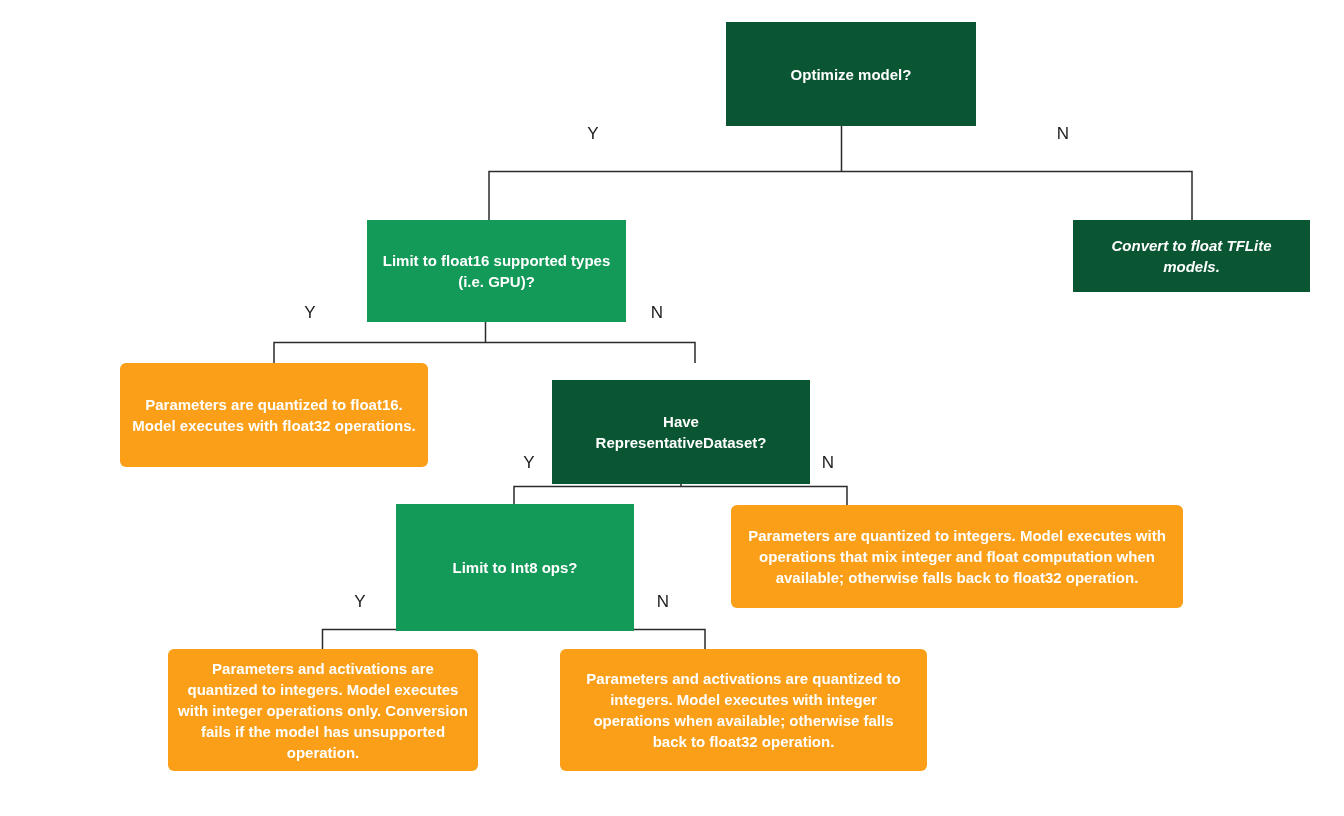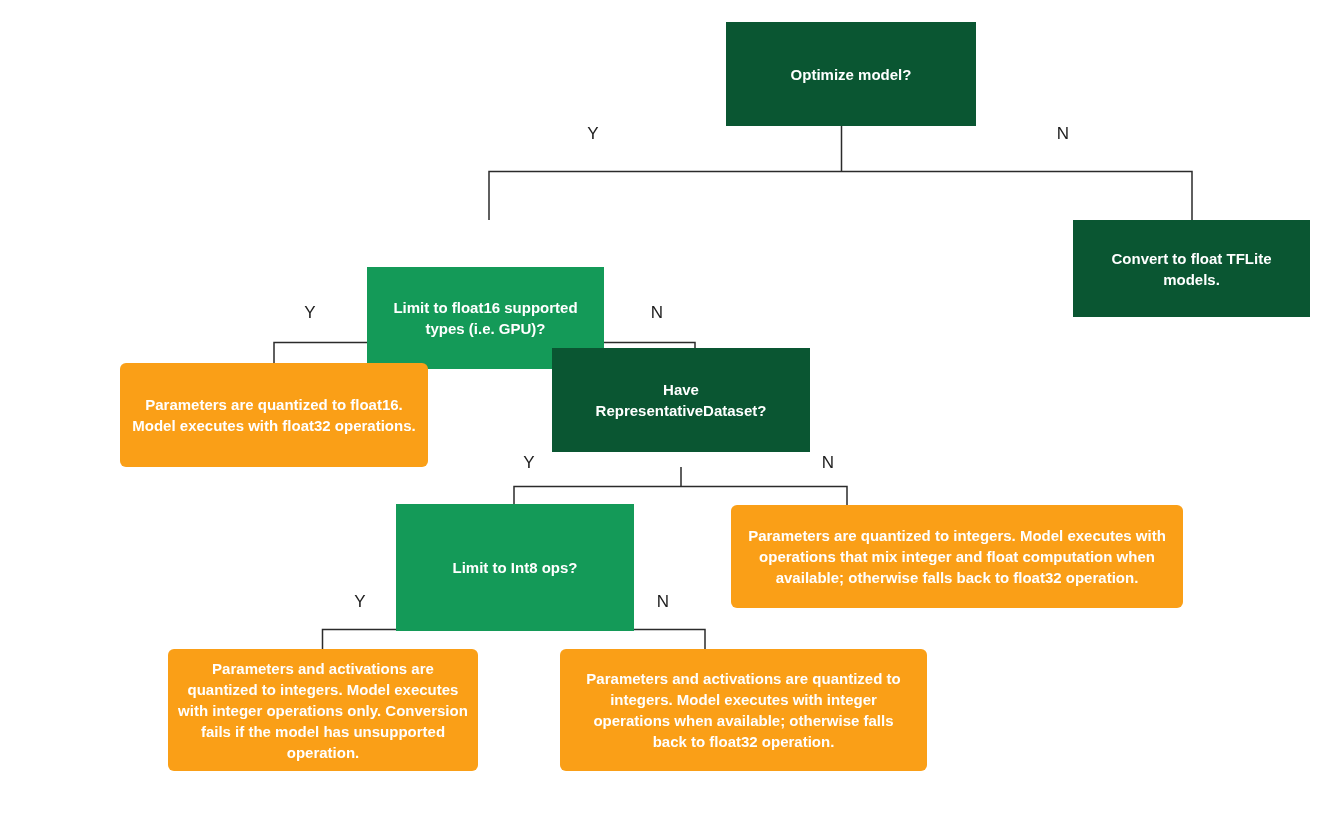--- a/index.html
+++ b/index.html
@@ -45,7 +45,7 @@
   
   .n-optimize             { left: 726px;  top: 22px;  width: 250px; height: 104px; }
   .n-limit-float16        { left: 367px;  top: 220px; width: 237px; height: 102px; padding: 0 10px; margin-top: 47px; }
-  .n-convert-float        { left: 1073px; top: 220px; width: 237px; height: 97px; padding: 0 10px; }
+  .n-convert-float        { left: 1073px; top: 220px; width: 237px; height: 72px; padding: 0 10px; font-style: italic; }
   .n-float16-result       { left: 120px;  top: 363px; width: 308px; height: 104px; padding: 0 10px; }
   .n-have-dataset         { left: 552px;  top: 348px; width: 258px; height: 104px; }
   .n-have-dataset .node-label { max-width: 200px; }

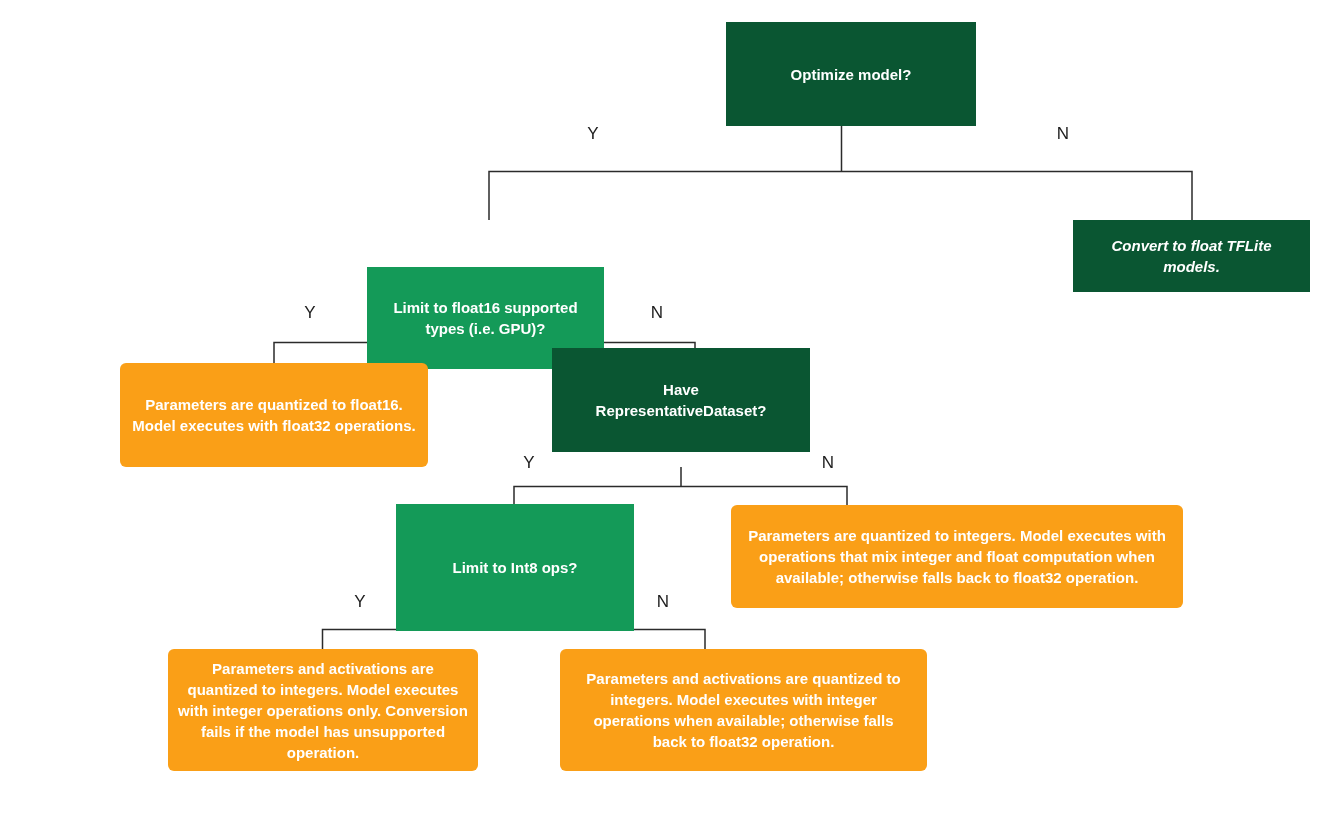--- a/index.html
+++ b/index.html
@@ -44,7 +44,7 @@
 
   
   .n-optimize             { left: 726px;  top: 22px;  width: 250px; height: 104px; }
-  .n-limit-float16        { left: 367px;  top: 220px; width: 237px; height: 102px; padding: 0 10px; margin-top: 47px; }
+  .n-limit-float16        { left: 367px;  top: 220px; width: 259px; height: 102px; padding: 0 10px; }
   .n-convert-float        { left: 1073px; top: 220px; width: 237px; height: 72px; padding: 0 10px; font-style: italic; }
   .n-float16-result       { left: 120px;  top: 363px; width: 308px; height: 104px; padding: 0 10px; }
   .n-have-dataset         { left: 552px;  top: 348px; width: 258px; height: 104px; }

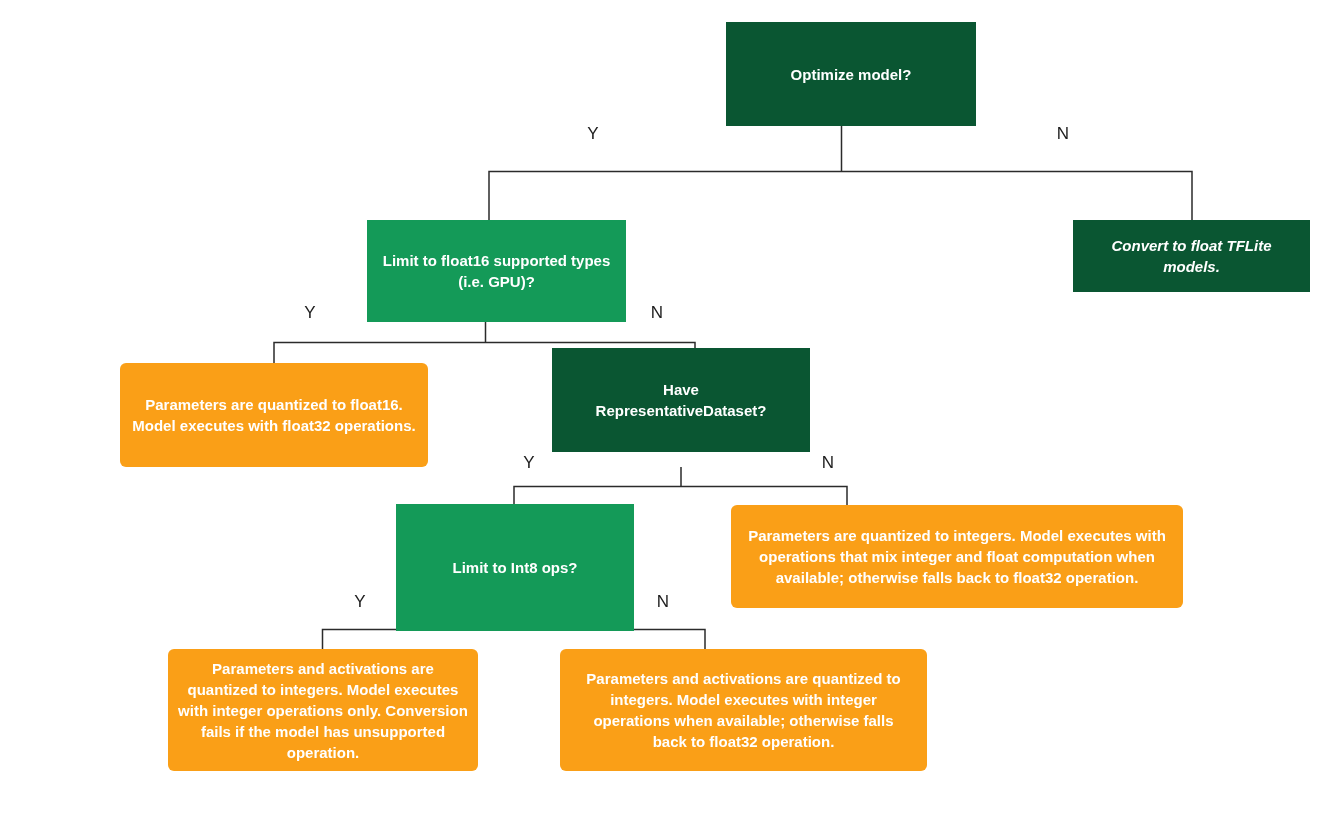--- a/index.html
+++ b/index.html
@@ -47,7 +47,7 @@
   .n-limit-float16        { left: 367px;  top: 220px; width: 259px; height: 102px; padding: 0 10px; }
   .n-convert-float        { left: 1073px; top: 220px; width: 237px; height: 72px; padding: 0 10px; font-style: italic; }
   .n-float16-result       { left: 120px;  top: 363px; width: 308px; height: 104px; padding: 0 10px; }
-  .n-have-dataset         { left: 552px;  top: 348px; width: 258px; height: 104px; }
+  .n-have-dataset         { left: 552px;  top: 380px; width: 258px; height: 104px; }
   .n-have-dataset .node-label { max-width: 200px; }
   .n-limit-int8           { left: 396px;  top: 504px; width: 238px; height: 127px; }
   .n-dynamic-range-result { left: 731px;  top: 505px; width: 452px; height: 103px; padding: 0 8px; }

